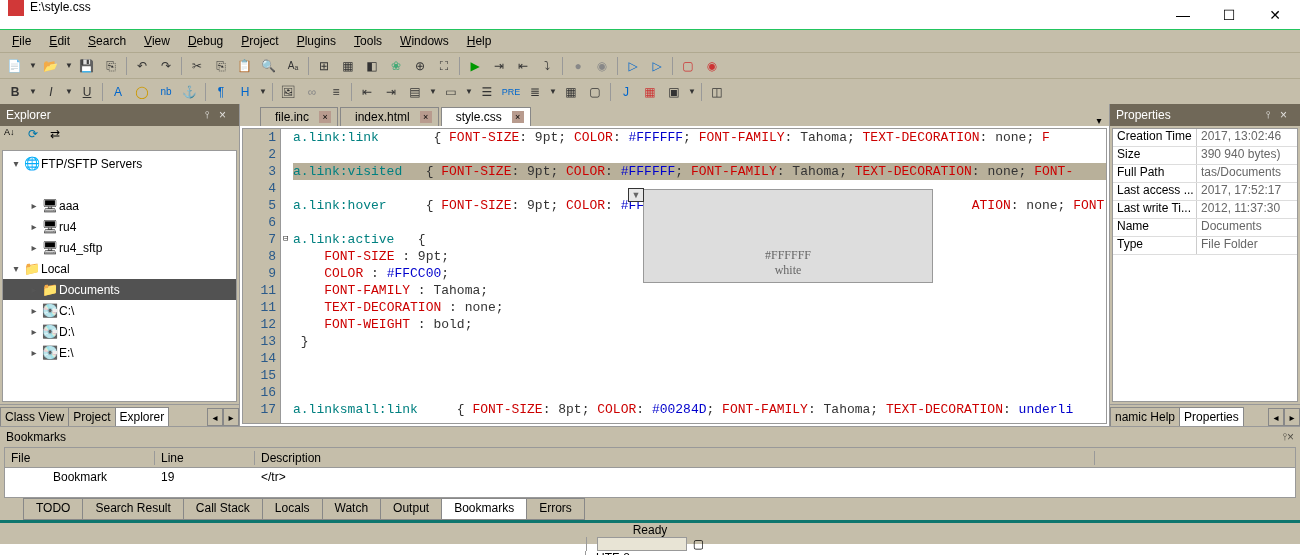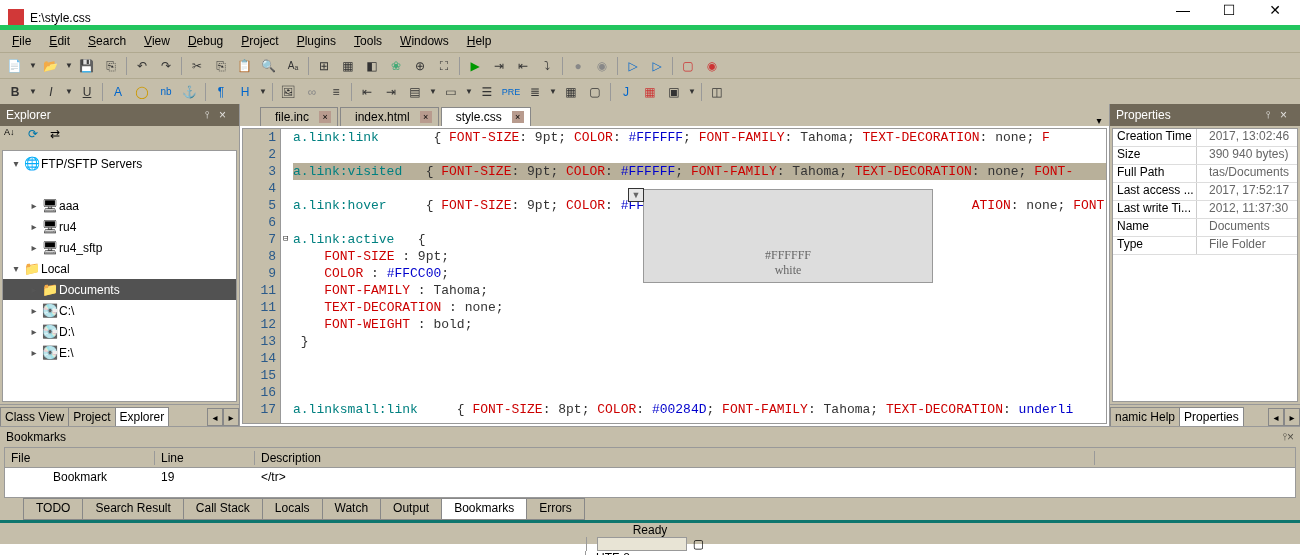--- a/index.html
+++ b/index.html
@@ -4,7 +4,7 @@
 <style>
 * { box-sizing: border-box; margin: 0; padding: 0; }
 body { font-family: "Segoe UI", Tahoma, sans-serif; font-size: 12px; background: #fff; overflow: hidden; width: 1300px; height: 555px; }
-.titlebar { height: 30px; background: #fff; display: flex; align-items: flex-end; padding: 0 2px; border-bottom: 5px solid #22c55e; }
+.titlebar { height: 30px; background: #fff; display: flex; align-items: flex-start; padding: 0 2px; border-bottom: 1px solid #22c55e; }
 .titlebar .app-icon { width: 16px; height: 16px; background: #d13838; margin: 0 6px; display: inline-block; }
 .titlebar .title { flex: 1; font-size: 12px; }
 .titlebar .win-btn { width: 46px; height: 30px; display: flex; align-items: center; justify-content: center; font-size: 14px; cursor: pointer; }

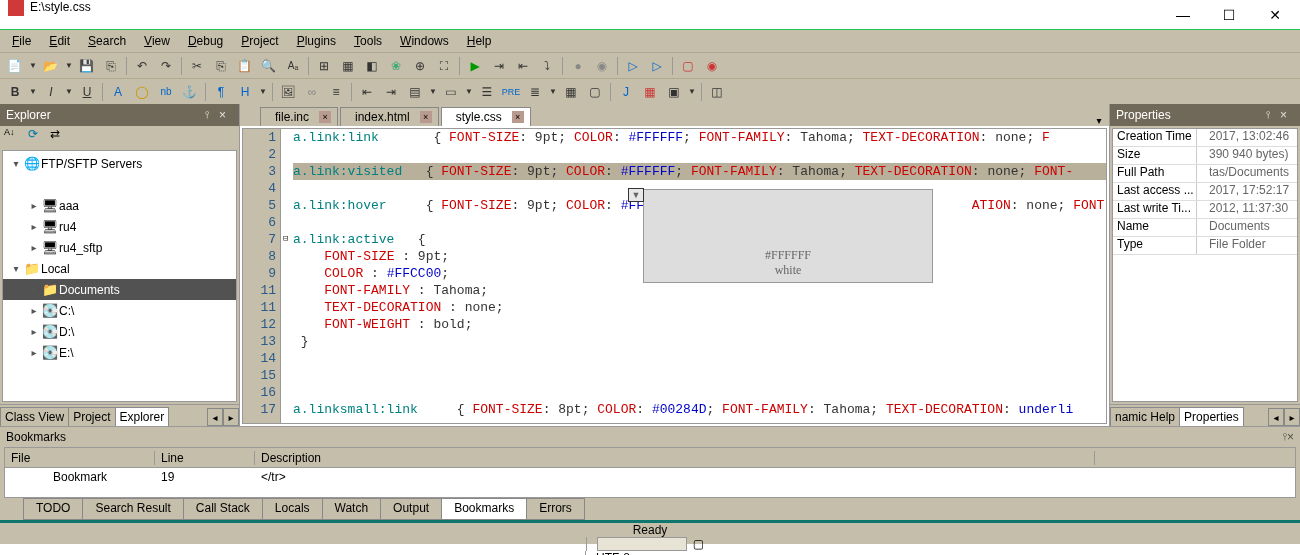--- a/index.html
+++ b/index.html
@@ -56,7 +56,7 @@
 .props { width: 190px; }
 .props-body { flex: 1; background: #fff; border: 1px solid #999; margin: 2px; }
 .props-group { background: #c5beaa; padding: 2px 6px; font-size: 12px; }
-.props-row { display: flex; border-bottom: 1px solid #ddd; height: 18px; font-size: 12px; gap: 8px; }
+.props-row { display: flex; border-bottom: 1px solid #ddd; height: 18px; font-size: 12px; }
 .props-row .k { width: 84px; padding-left: 4px; border-right: 1px solid #ccc; overflow:hidden;white-space:nowrap;text-overflow:ellipsis;}
 .props-row .v { flex: 1; padding-left: 4px; color: #666; overflow:hidden;white-space:nowrap;}
 .bookmarks-panel { height: 94px; background: #c5beaa; display: flex; flex-direction: column; border-top: 1px solid #999; }

